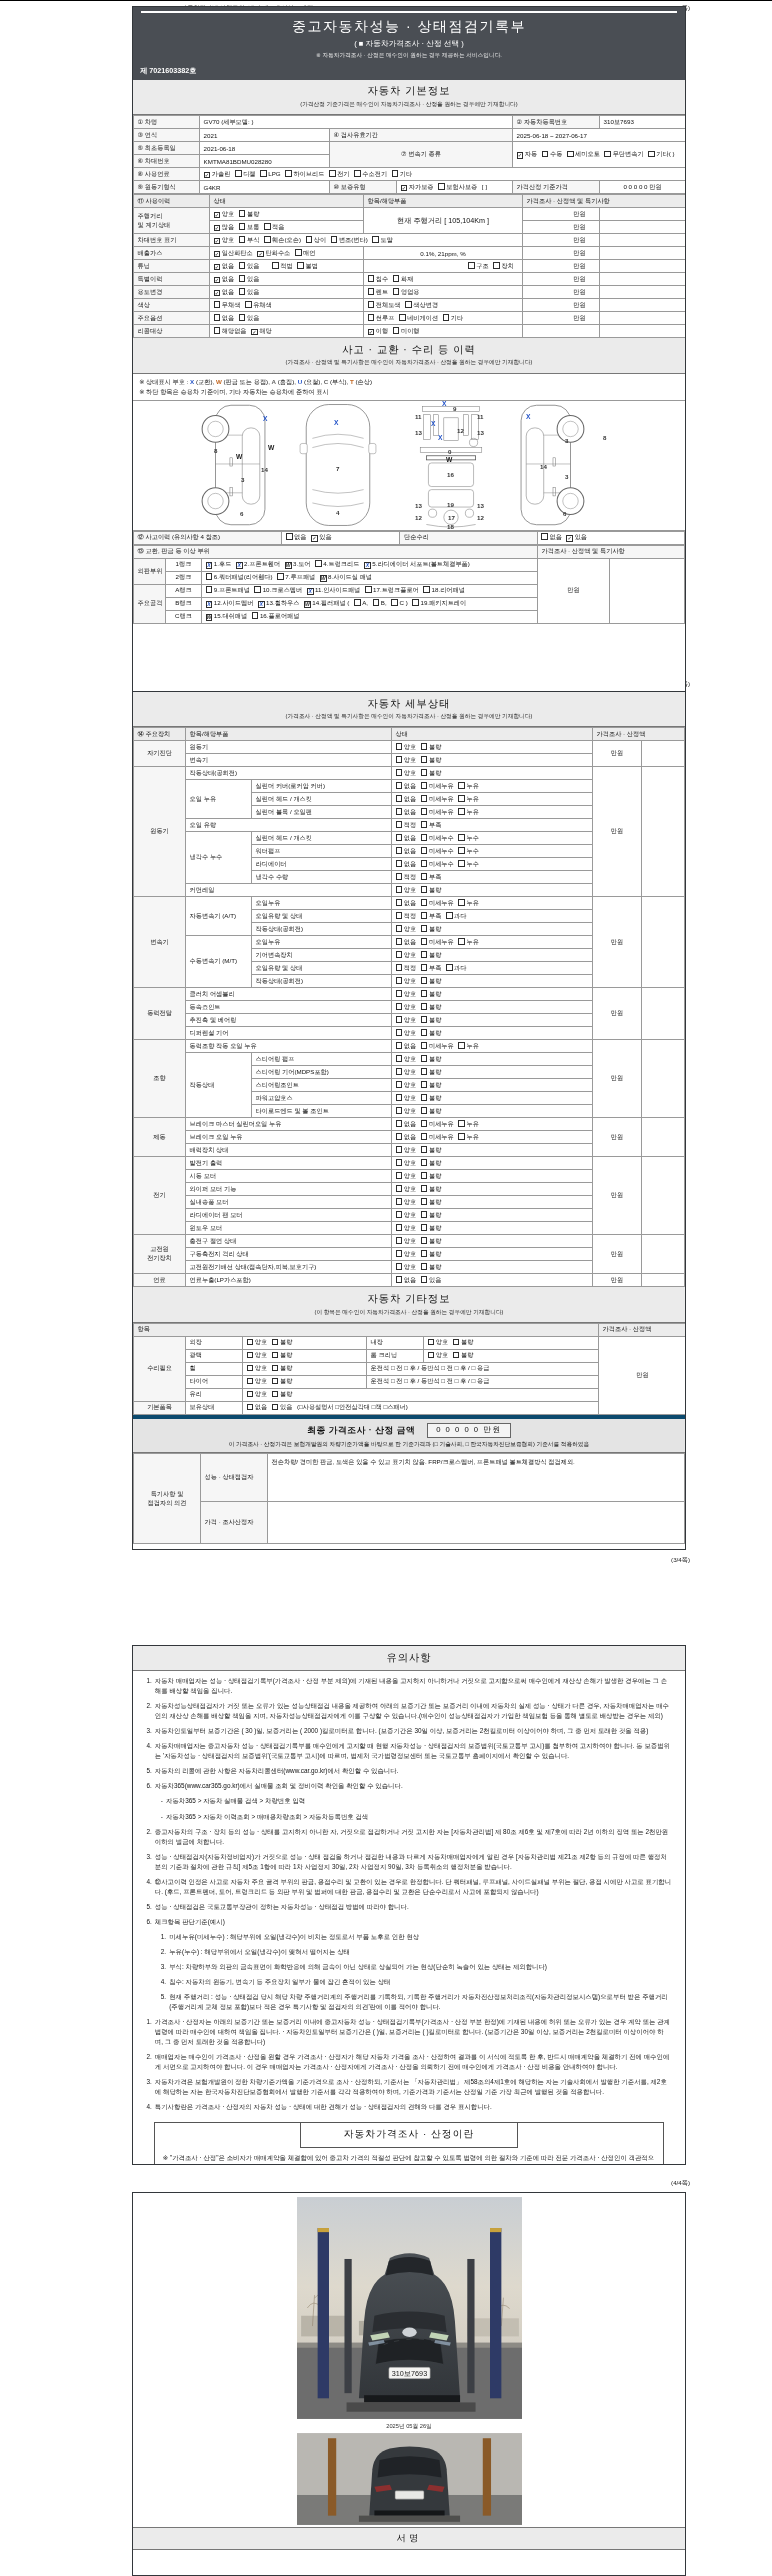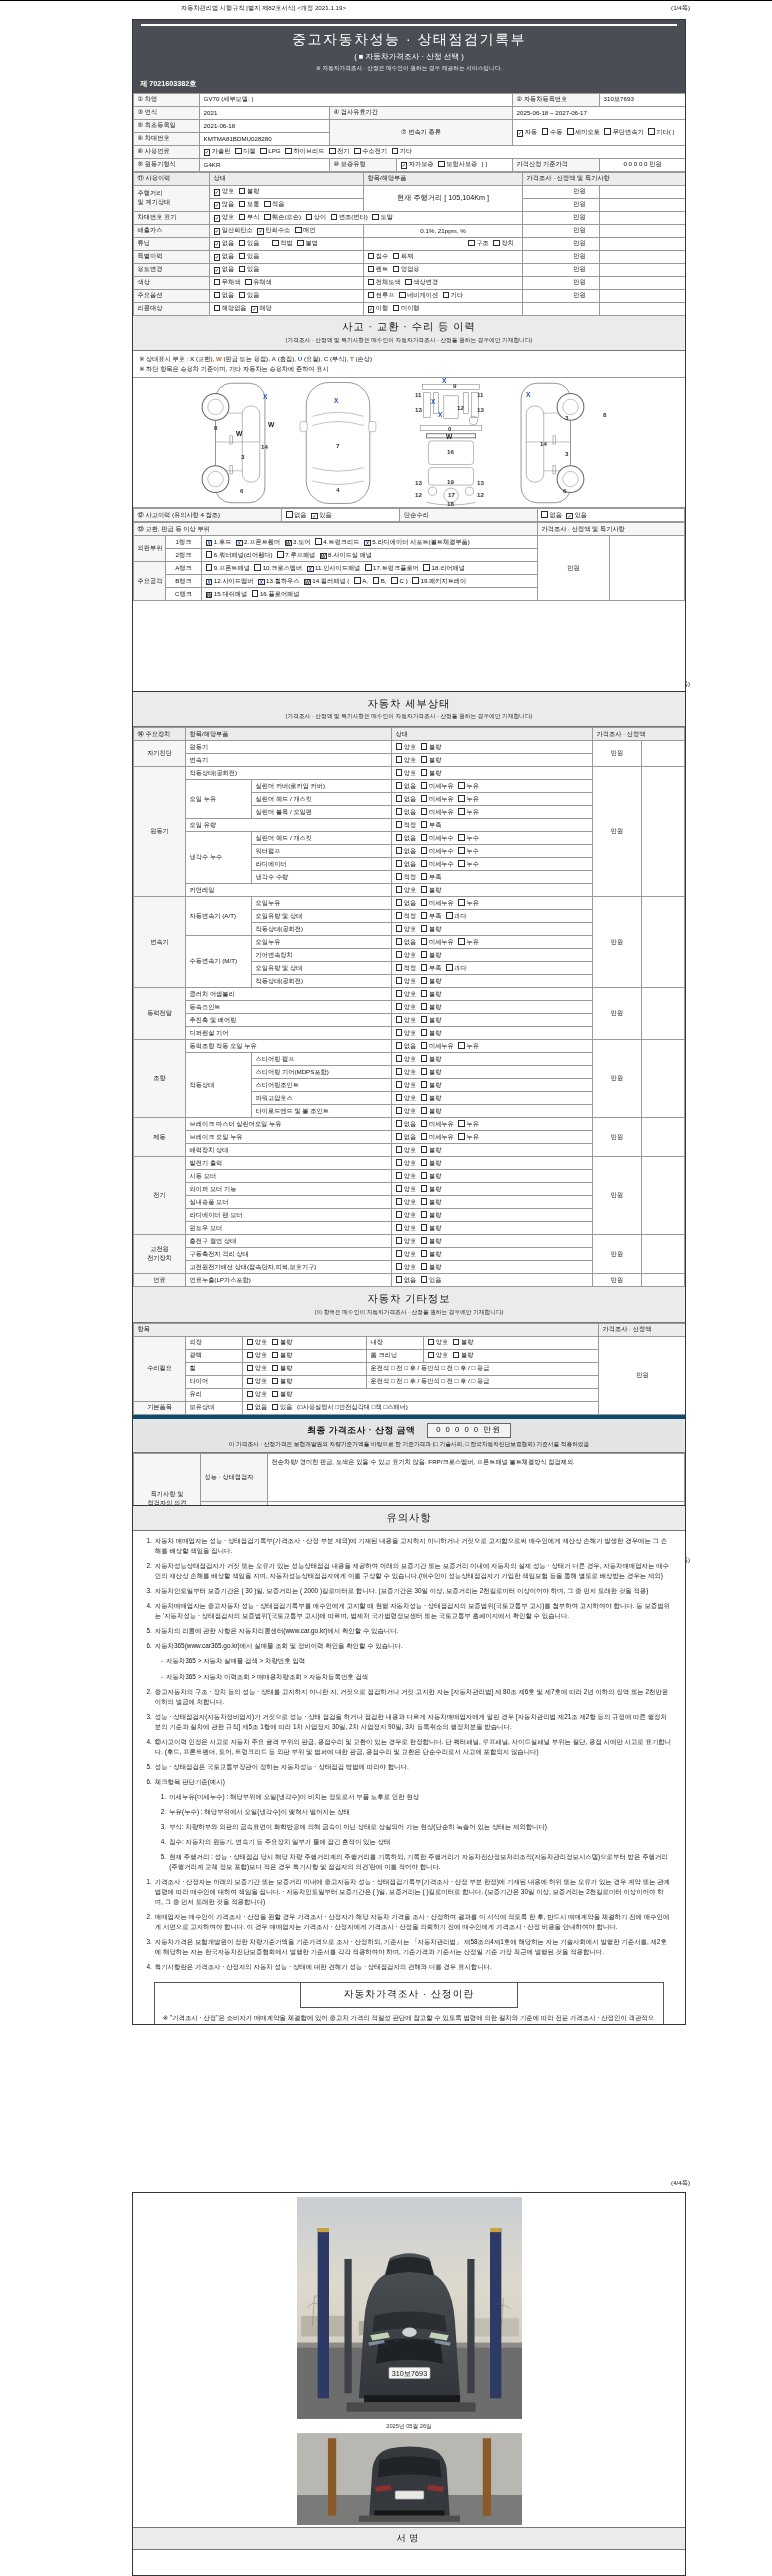--- a/index.html
+++ b/index.html
@@ -7,7 +7,7 @@
 .formref{position:absolute;top:3.1px;left:181px;font-size:6.2px;color:#222}
 .pmark{position:absolute;right:83px;font-size:6.2px;color:#222}
 .page{position:absolute;left:132px;width:554px;background:#fff;border:1.5px solid #33373b;box-sizing:border-box;overflow:hidden}
-.p1{top:18px;height:806px}.p2{top:690px;height:859px}.p3{top:1504px;height:520px}.p4{top:2191px;height:384px}
+.p1{top:5px;height:806px}.p2{top:690px;height:859px}.p3{top:1504px;height:520px}.p4{top:2191px;height:384px}
 .band{background:#4a4e54;color:#fff;padding:2.1px 7.2px 4.1px}
 .band .rule{height:2.6px;background:#fff;margin:1.5px 1px 5.2px}
 .band .t{font-size:14px;text-align:center;letter-spacing:1.5px}

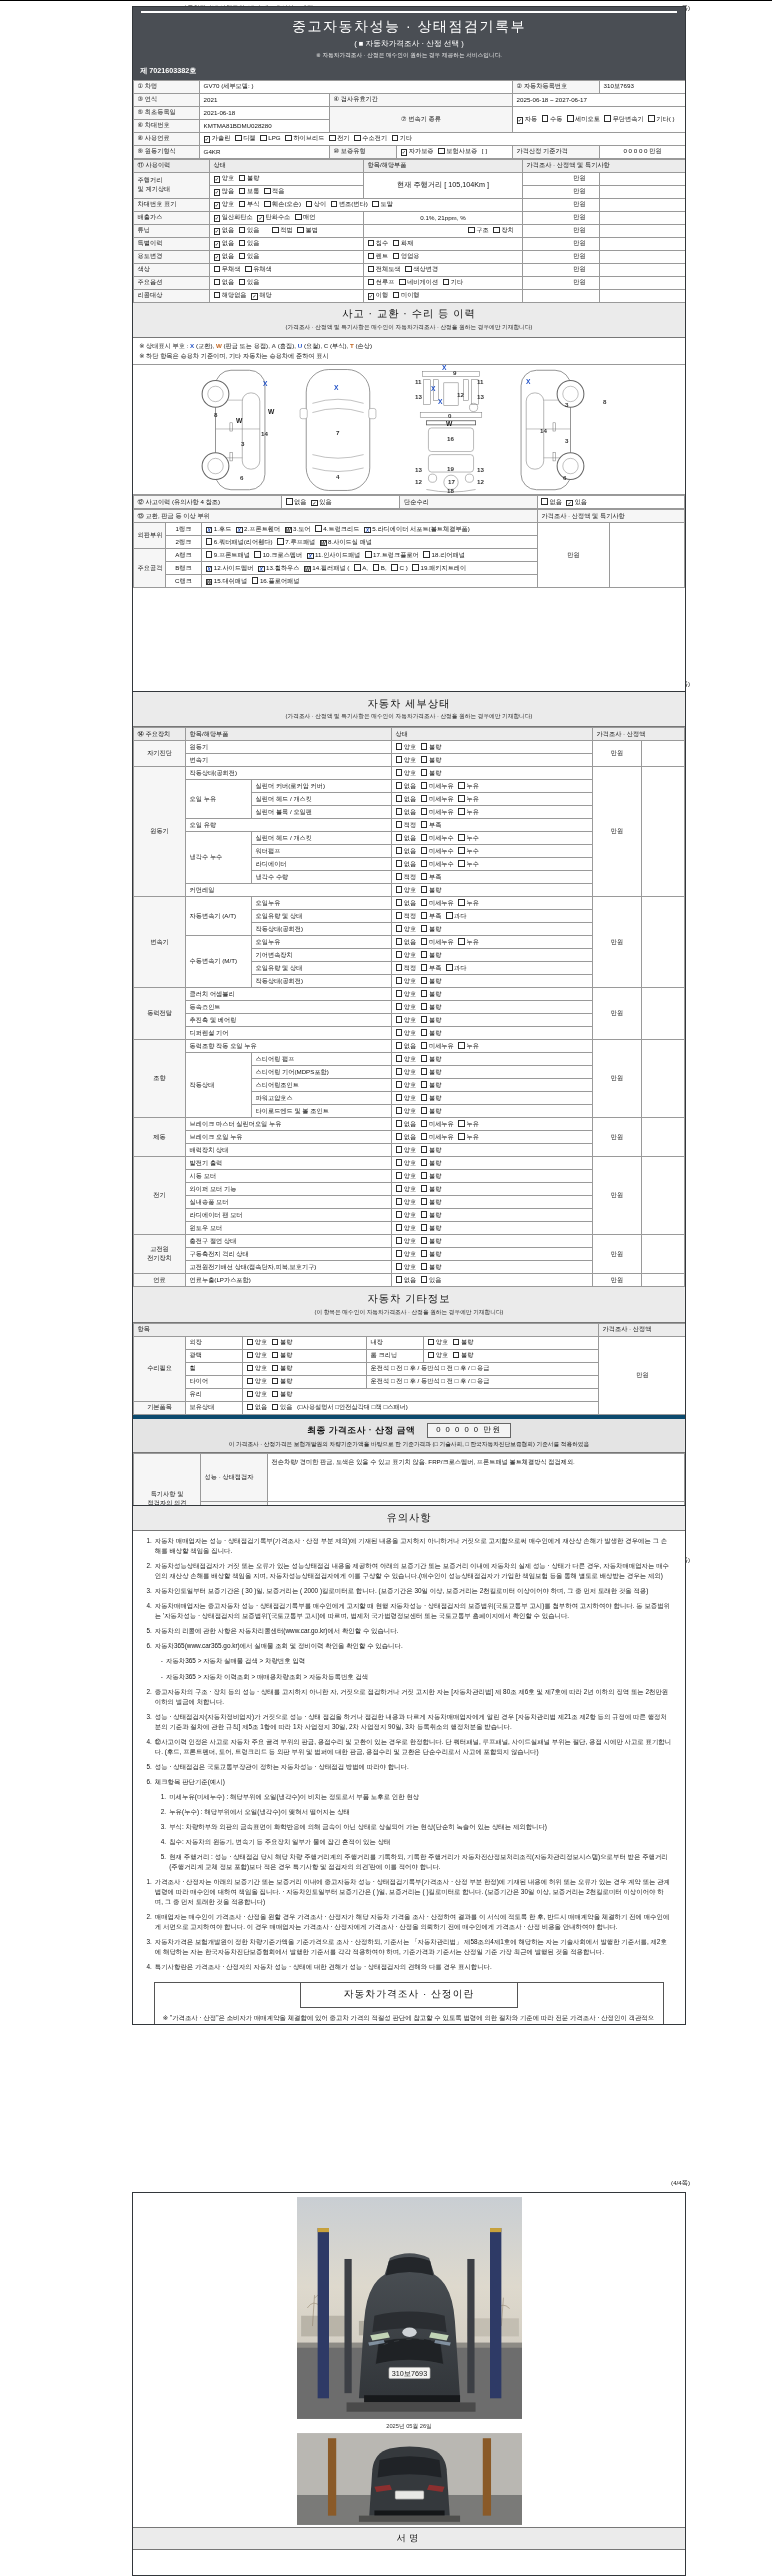--- a/index.html
+++ b/index.html
@@ -74,6 +74,10 @@
   <div class="no">제 7021603382호</div>
  </div>
 
+ <div class="sh">
+  <div class="t">자동차 기본정보</div>
+  <div class="s">(가격산정 기준가격은 매수인이 자동차가격조사 · 산정을 원하는 경우에만 기재합니다)</div>
+ </div>
  <table>
   <colgroup>
           <col style="width:66px">

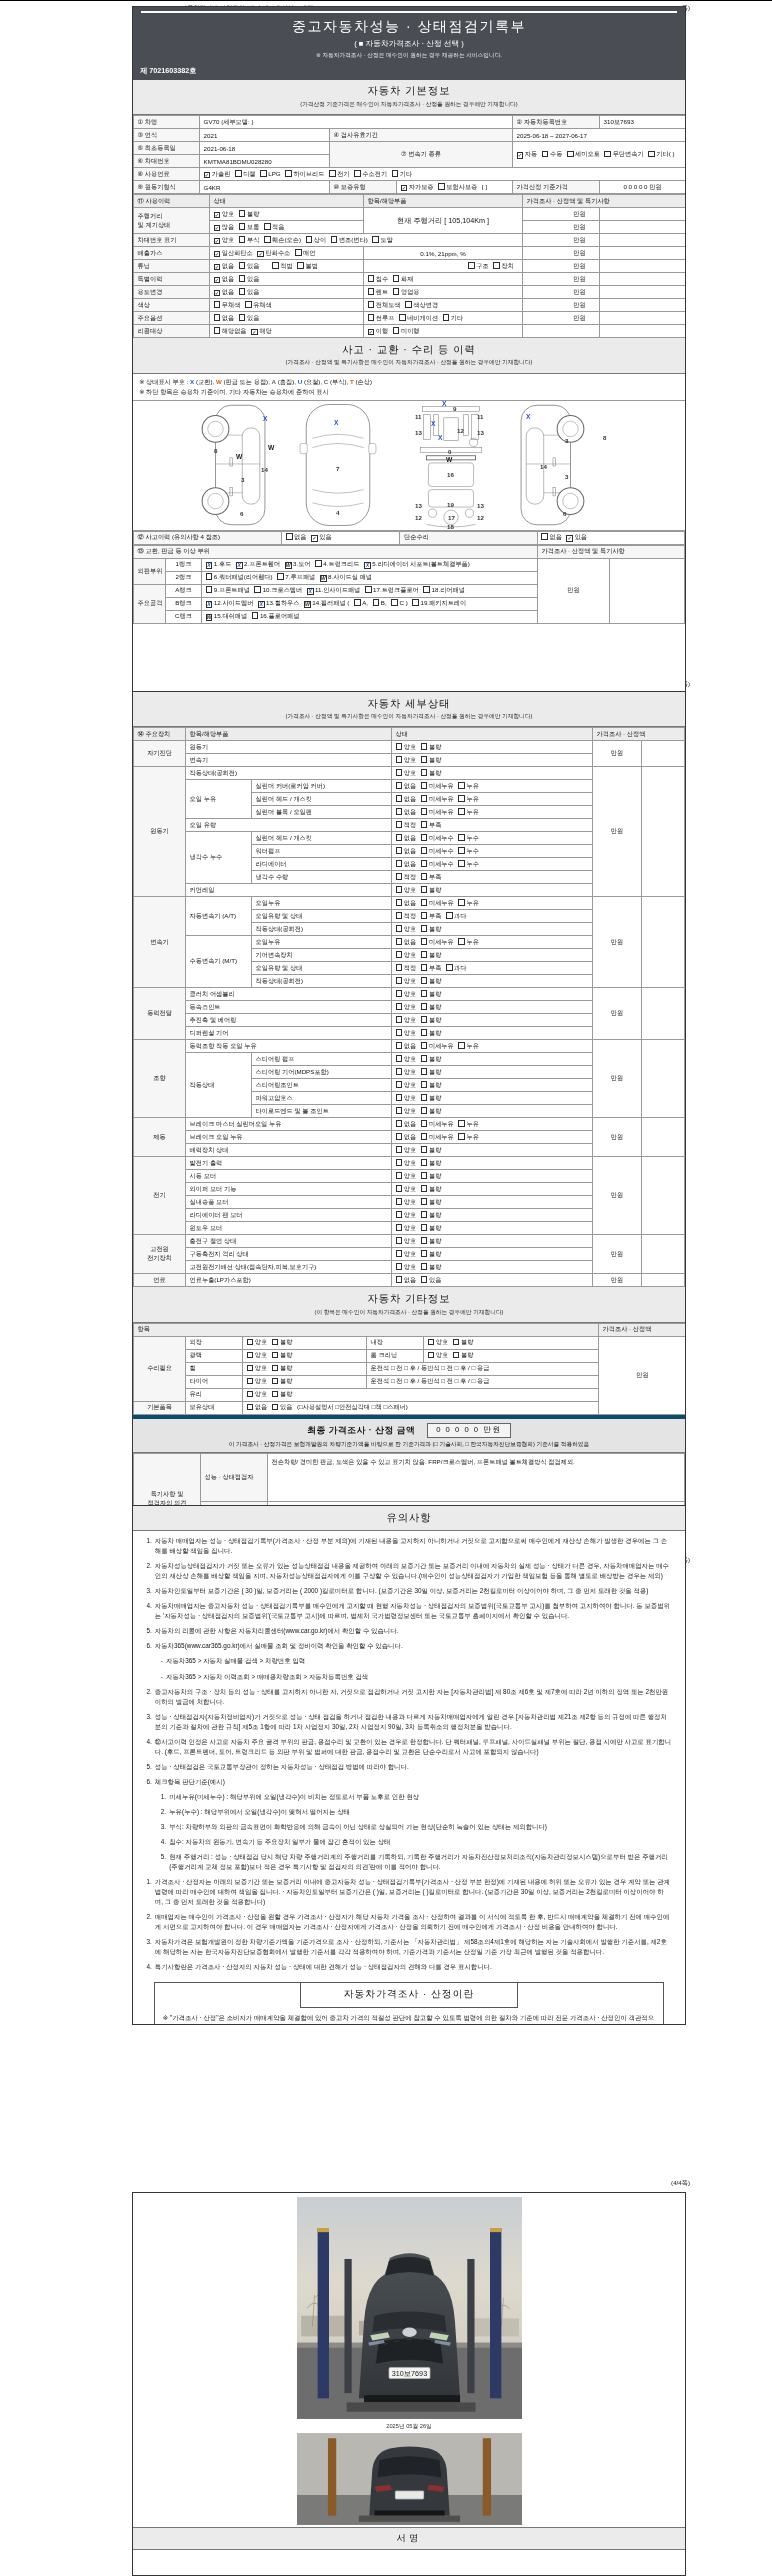--- a/index.html
+++ b/index.html
@@ -7,7 +7,7 @@
 .formref{position:absolute;top:3.1px;left:181px;font-size:6.2px;color:#222}
 .pmark{position:absolute;right:83px;font-size:6.2px;color:#222}
 .page{position:absolute;left:132px;width:554px;background:#fff;border:1.5px solid #33373b;box-sizing:border-box;overflow:hidden}
-.p1{top:5px;height:806px}.p2{top:690px;height:859px}.p3{top:1504px;height:520px}.p4{top:2191px;height:384px}
+.p1{top:5px;height:806px}.p2{top:690px;height:859px}.p3{top:1644px;height:520px}.p4{top:2191px;height:384px}
 .band{background:#4a4e54;color:#fff;padding:2.1px 7.2px 4.1px}
 .band .rule{height:2.6px;background:#fff;margin:1.5px 1px 5.2px}
 .band .t{font-size:14px;text-align:center;letter-spacing:1.5px}

